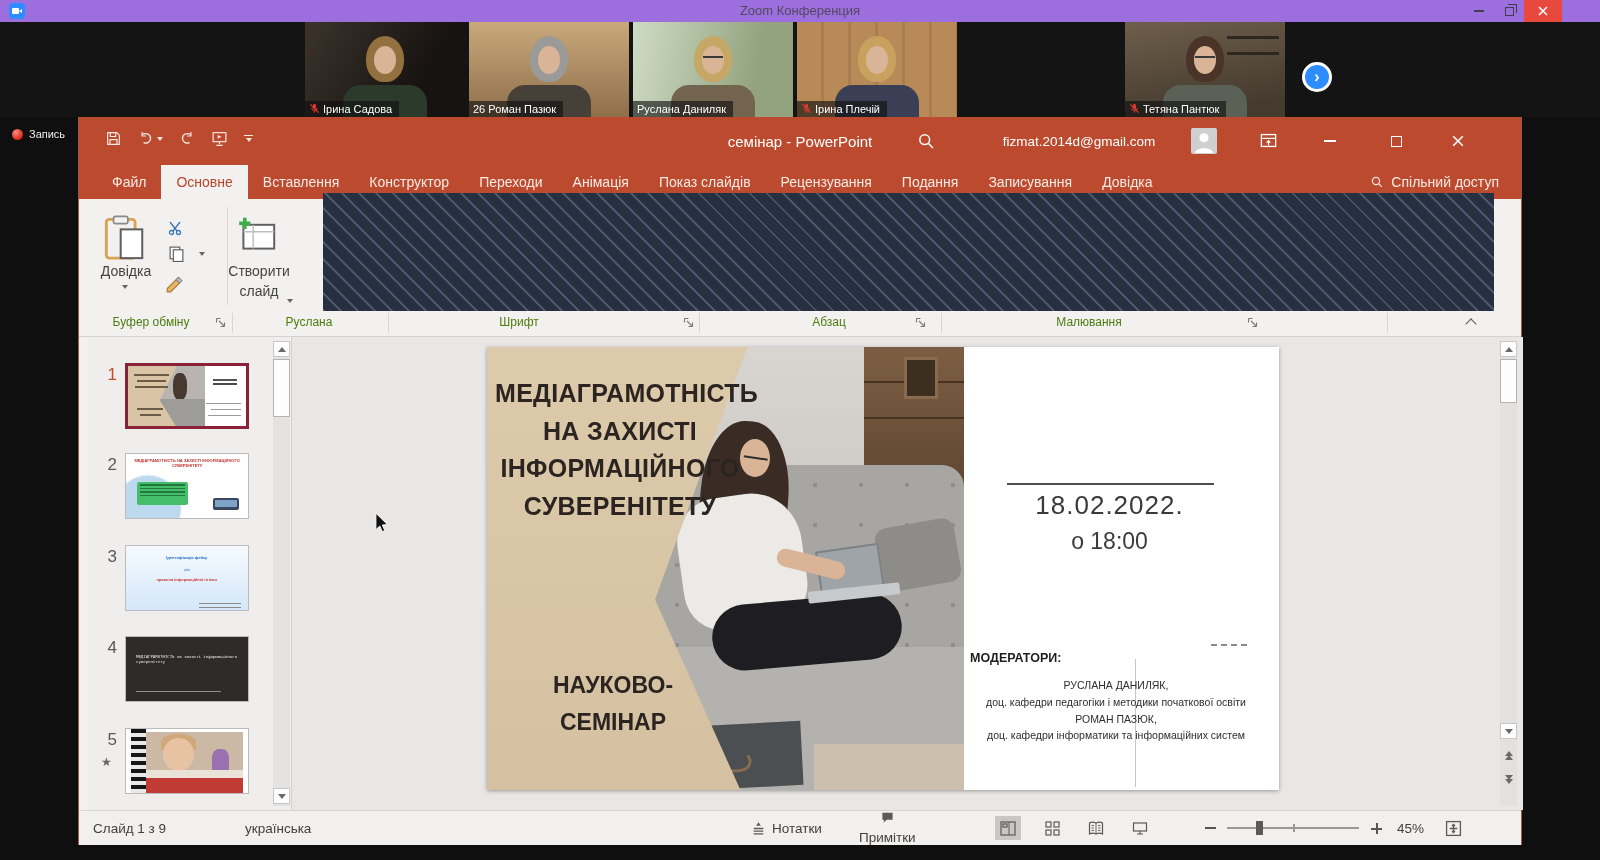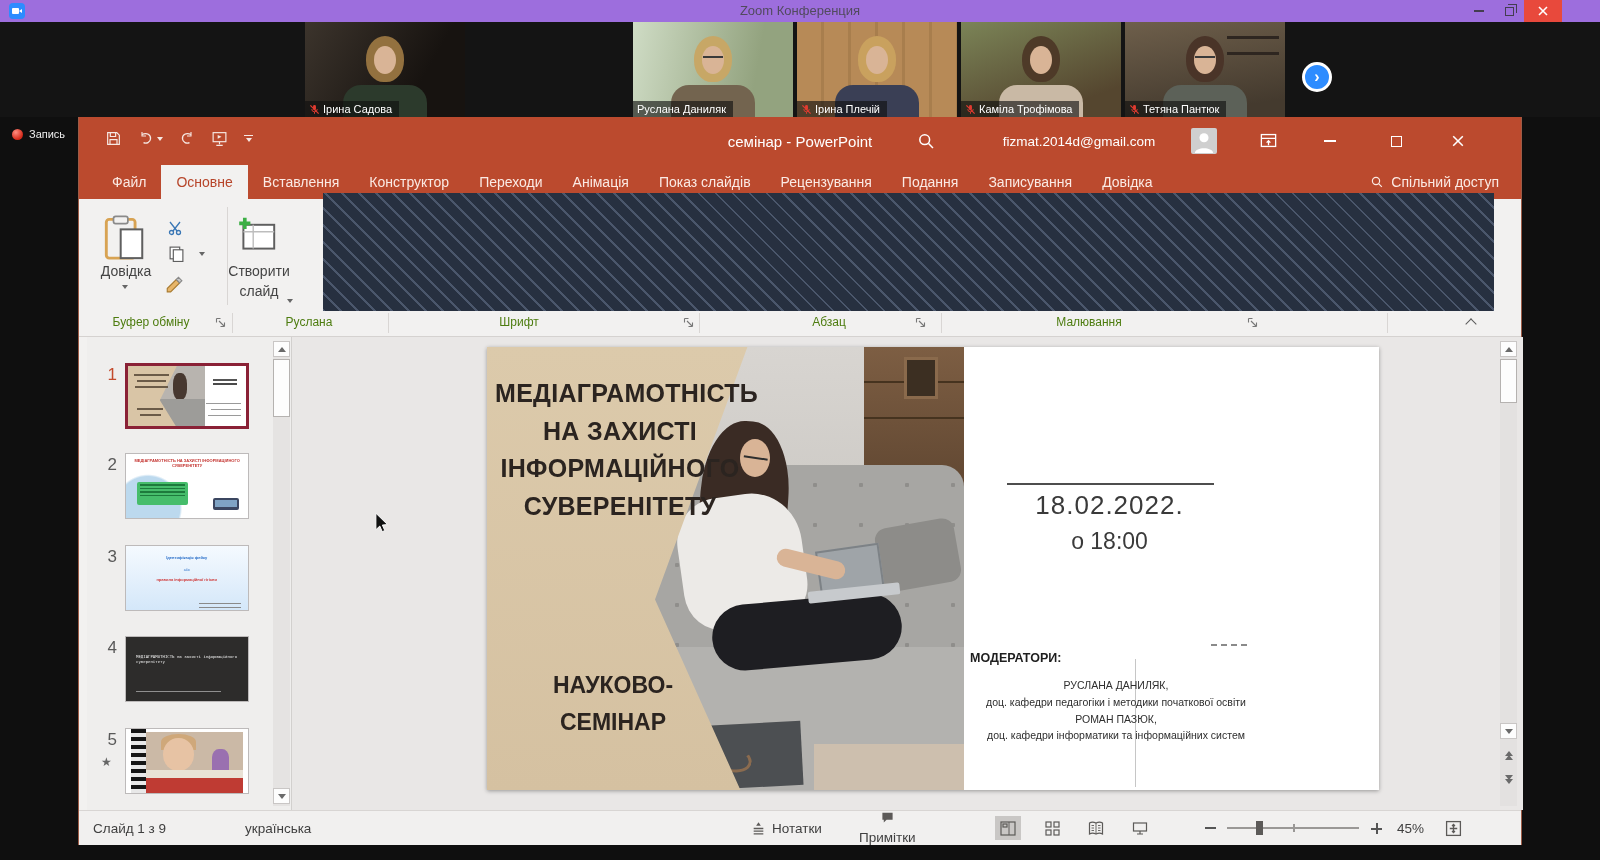--- a/index.html
+++ b/index.html
@@ -29,7 +29,7 @@
   .head{position:absolute;left:50%;top:14px;transform:translateX(-50%);width:38px;height:46px;border-radius:50% 50% 46% 46%;background:var(--hair,#4a3a2c);}
   .face{position:absolute;left:50%;top:24px;transform:translateX(-50%);width:22px;height:28px;border-radius:50%;background:var(--skin,#d9b496);}
   .bodysh{position:absolute;left:50%;bottom:0;transform:translateX(-50%);width:84px;height:32px;border-radius:18px 18px 0 0;background:var(--shirt,#333);}
-  .plabel{position:absolute;left:0;bottom:0;display:flex;align-items:flex-end;gap:3px;background:rgba(15,15,15,.62);
+  .plabel{position:absolute;left:0;bottom:0;display:flex;align-items:flex-start;gap:3px;background:rgba(15,15,15,.62);
           color:#fff;font-size:11px;padding:2px 7px 2px 4px;white-space:nowrap;}
   .p0 .pbg{background:linear-gradient(120deg,#3c342c,#171310 70%);}
   .p0{--hair:#93713f;--shirt:#2c3a2c;}

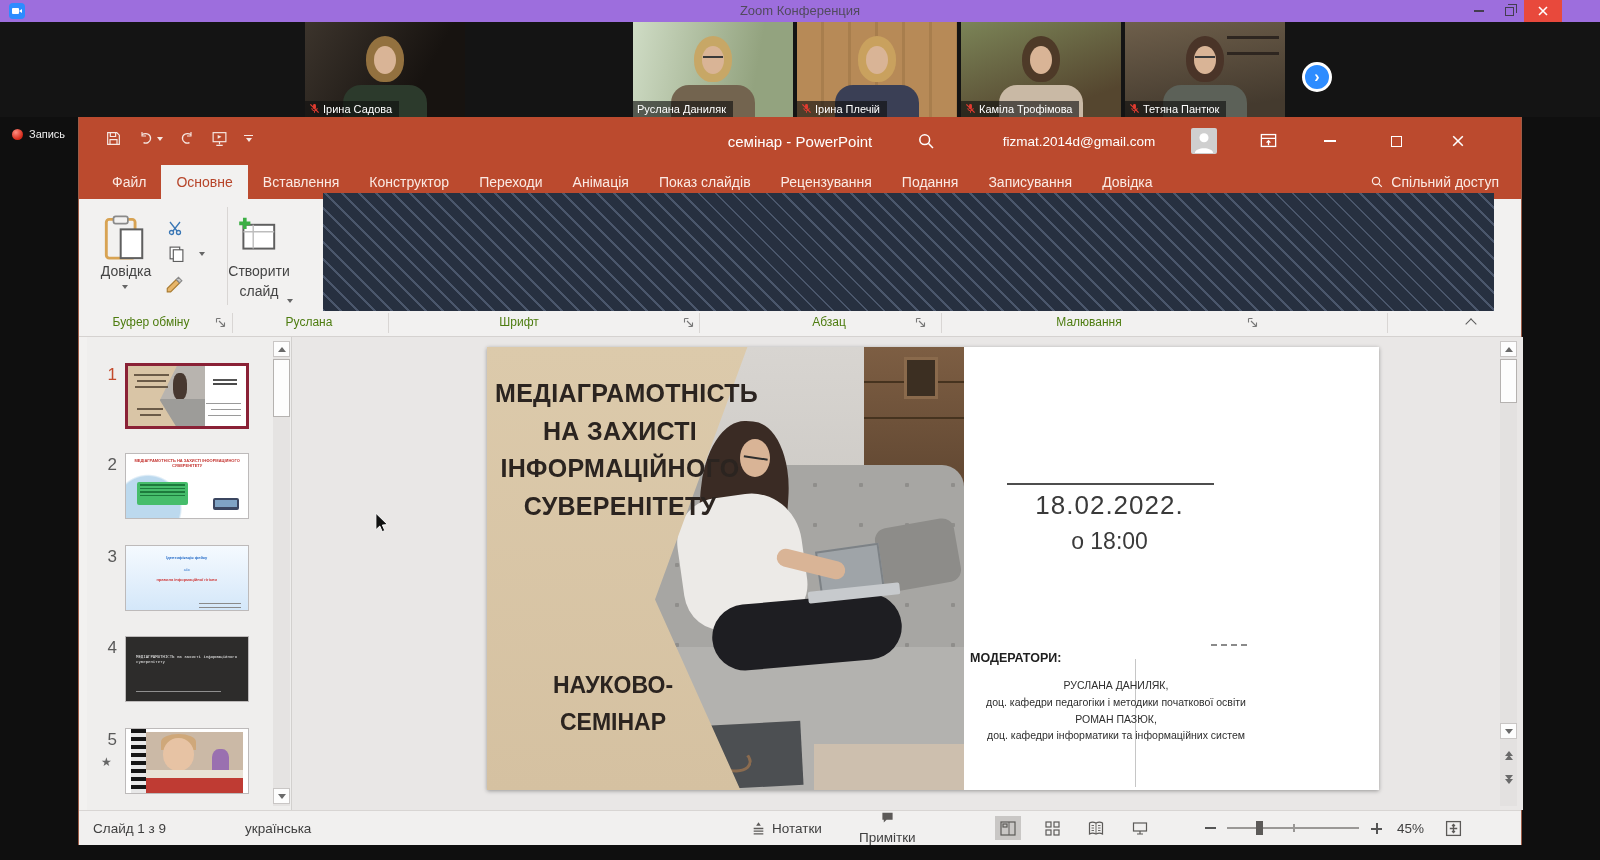--- a/index.html
+++ b/index.html
@@ -261,6 +261,16 @@
       </div>
     </div>
 
+    <div class="ptile p1" style="left:469px">
+      <div class="pbg">
+          <div class="head"></div>
+          <div class="face"></div>
+          <div class="bodysh"></div>
+        </div>
+      <div class="plabel">
+        <span>26 Роман Пазюк</span>
+      </div>
+    </div>
 
     <div class="ptile p2 active" style="left:633px">
       <div class="pbg">

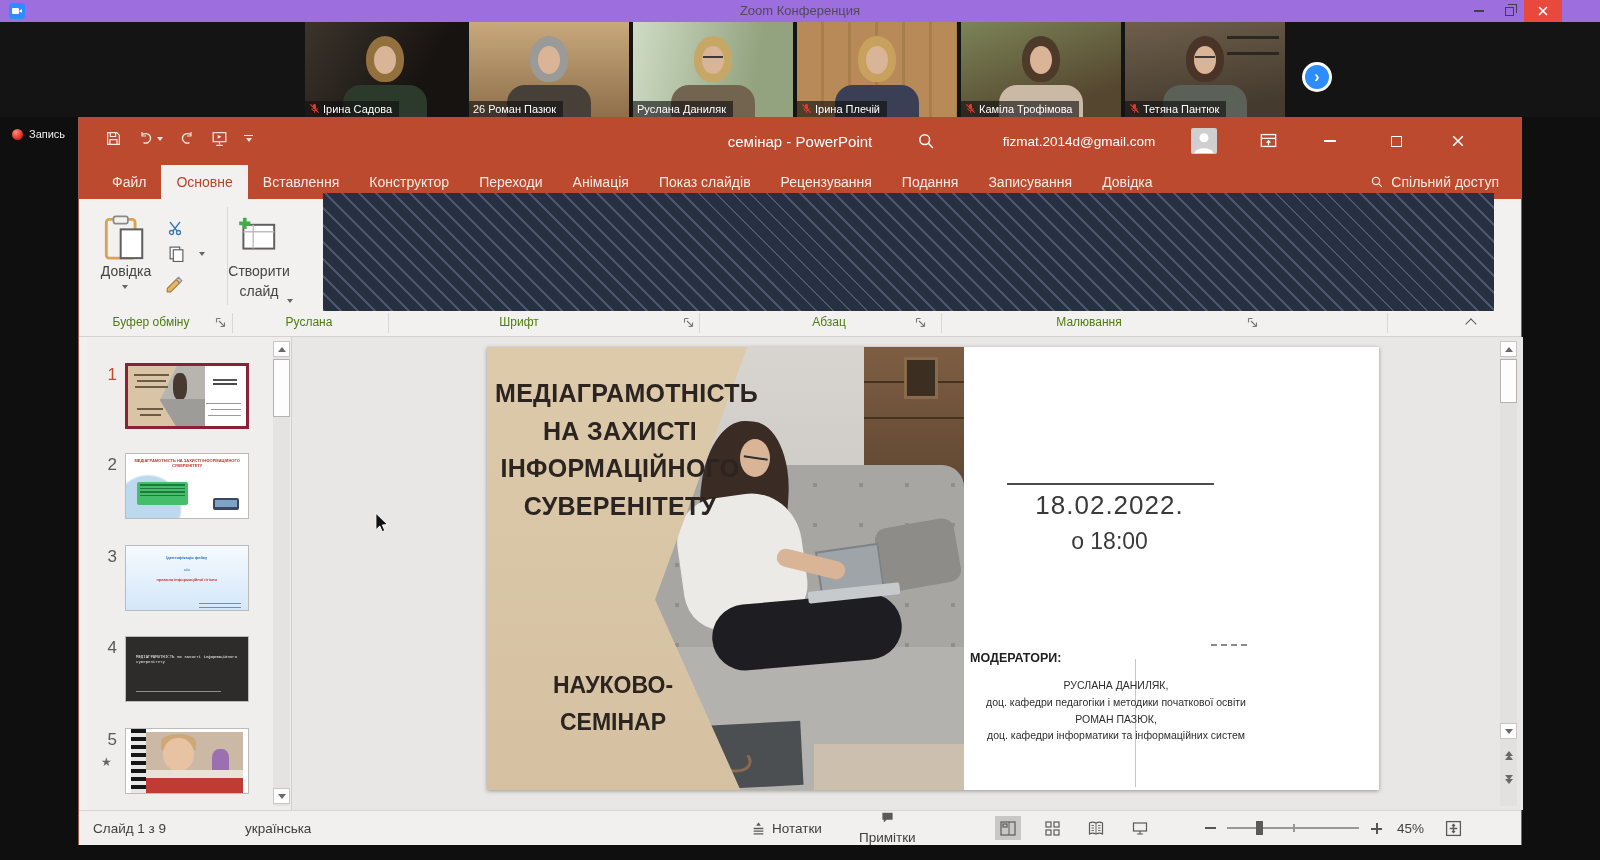--- a/index.html
+++ b/index.html
@@ -300,21 +300,6 @@
       </div>
     </div>
 
-    <div class="ptile p4" style="left:961px">
-      <div class="pbg">
-          <div class="head"></div>
-          <div class="face"></div>
-          <div class="bodysh"></div>
-        </div>
-      <div class="plabel">
-        <svg width="11" height="11" viewBox="0 0 12 12">
-            <rect x="4.4" y="1.2" width="3.2" height="5.6" rx="1.6" fill="#e23b30"></rect>
-            <path d="M3 5.5a3 3 0 0 0 6 0M6 8.5v2.2" stroke="#e23b30" fill="none"></path>
-            <path d="M1.5 1.5 10.5 10.5" stroke="#e23b30" stroke-width="1.3"></path>
-          </svg>
-        <span>Каміла Трофімова</span>
-      </div>
-    </div>
 
     <div class="ptile p5" style="left:1125px">
       <div class="pbg">

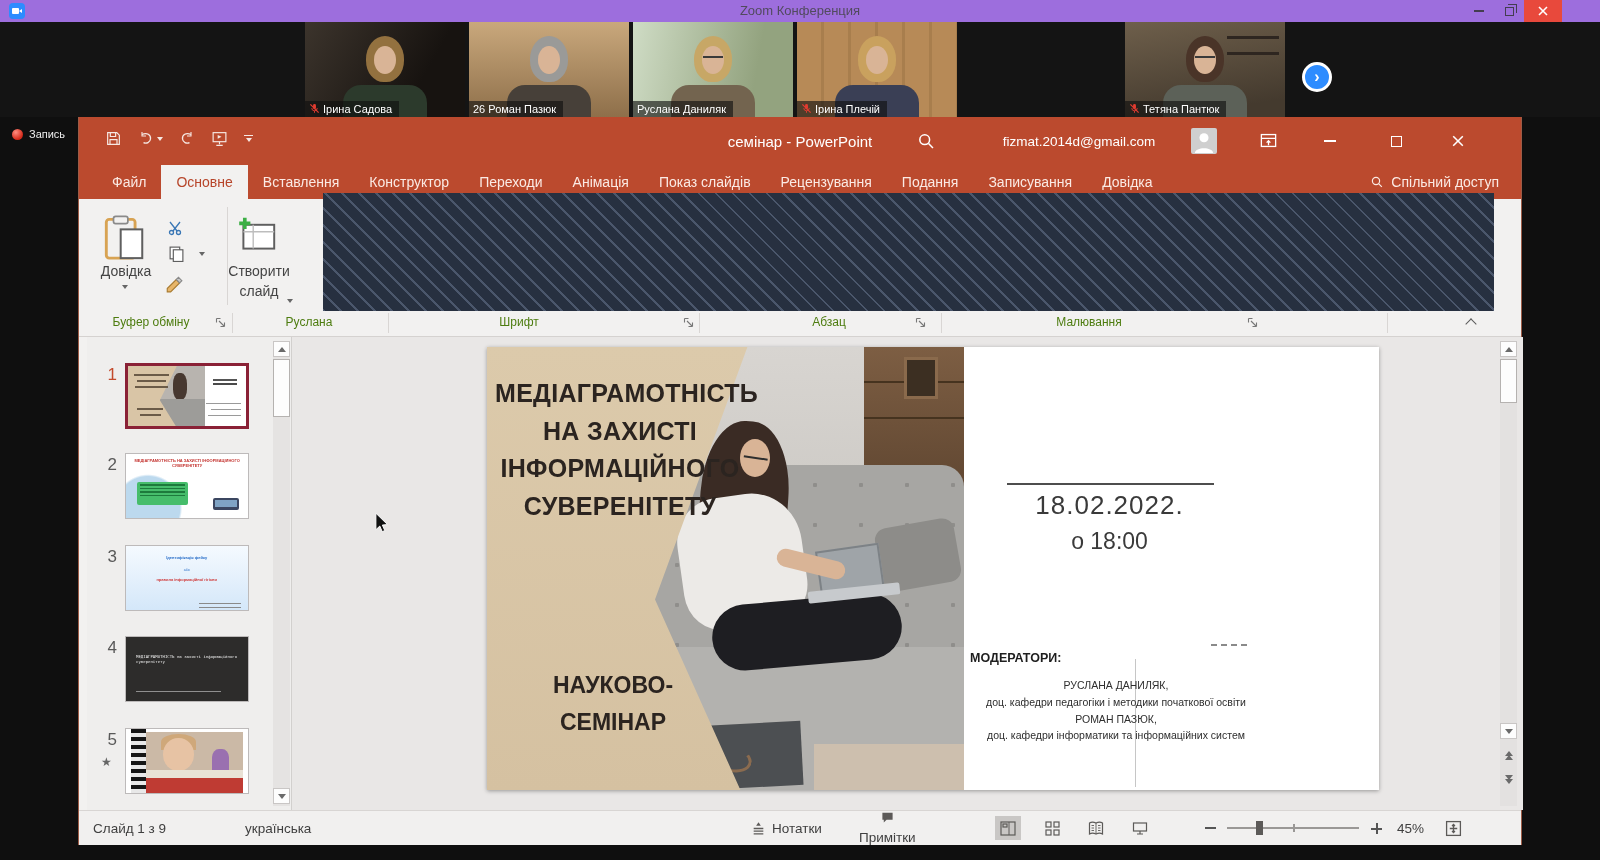--- a/index.html
+++ b/index.html
@@ -156,7 +156,7 @@
 
   
   .canvas{position:absolute;left:212px;top:220px;width:1232px;height:473px;background:#e9e7e6;border-left:1px solid #d2d0ce;}
-  .slide{position:absolute;left:195px;top:10px;width:892px;height:443px;background:#fff;box-shadow:0 1px 4px rgba(0,0,0,.35);overflow:hidden;}
+  .slide{position:absolute;left:195px;top:10px;width:792px;height:443px;background:#fff;box-shadow:0 1px 4px rgba(0,0,0,.35);overflow:hidden;}
   .photo{position:absolute;left:75px;top:0;width:402px;height:443px;background:linear-gradient(180deg,#d8d5d1,#c8c5c0 55%);}
   .dresser{position:absolute;right:0;top:0;width:100px;height:155px;background:linear-gradient(180deg,#7d5e43,#5e4530);}
   .dresser i{display:block;height:2px;background:#46331f;margin-top:34px;}

